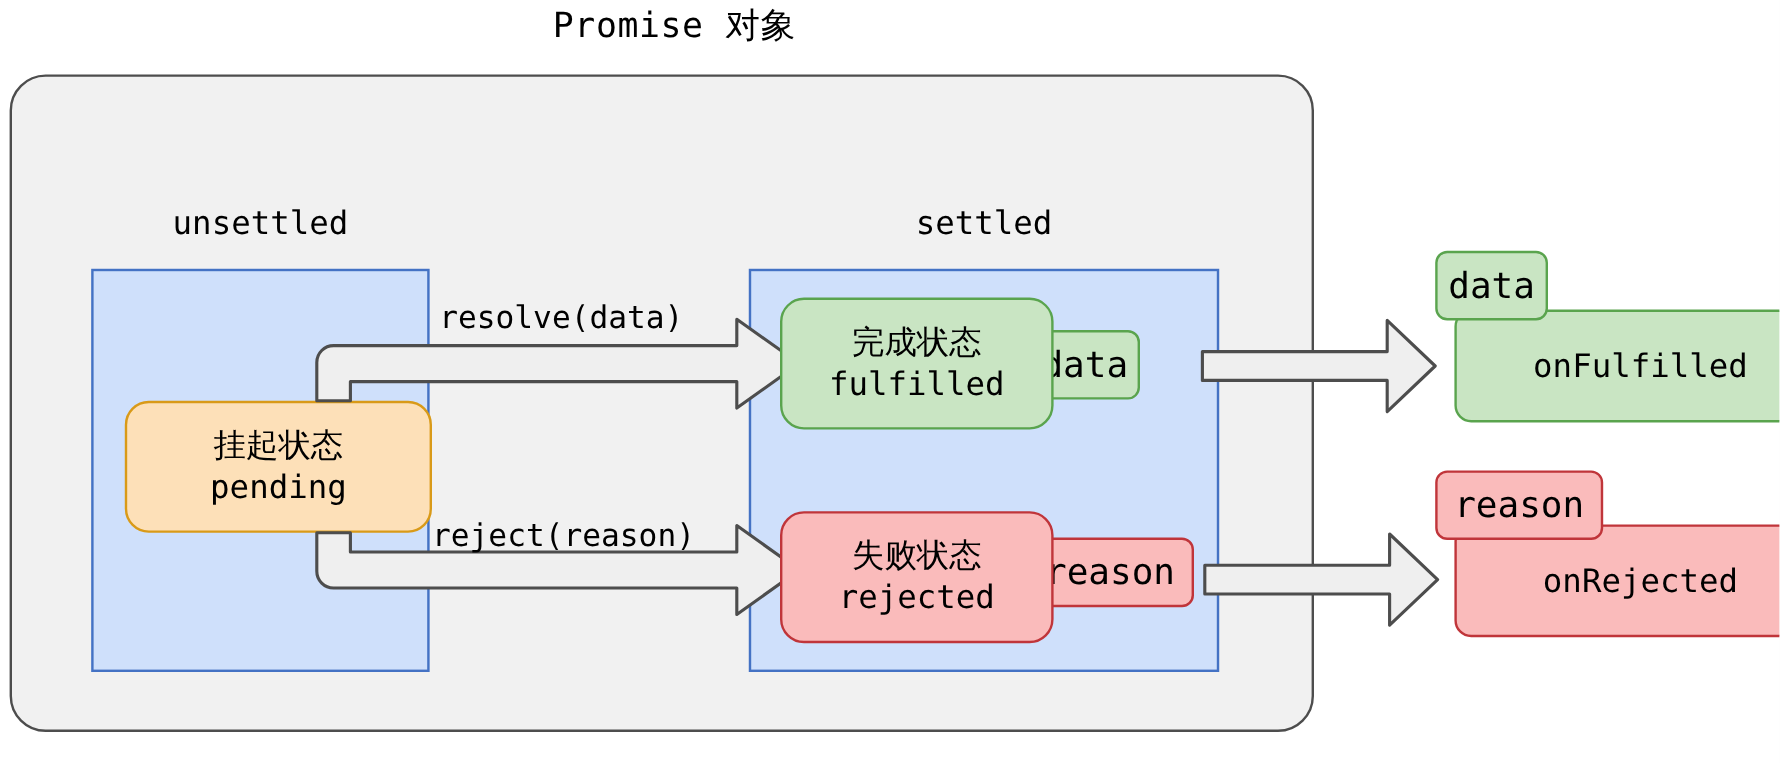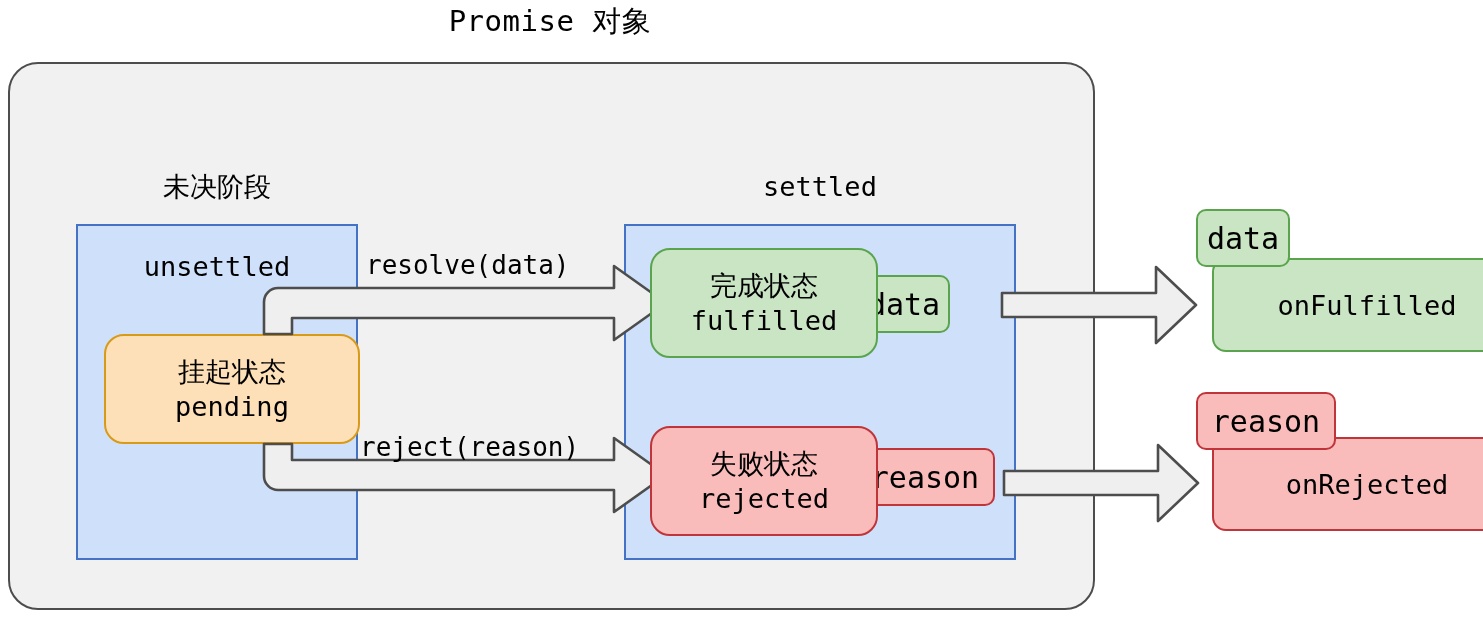--- a/index.html
+++ b/index.html
@@ -28,6 +28,7 @@
     letter-spacing: 0.5px;
     color: #000000;
     white-space: pre;
+    padding-left: 12px;
   }
 
   

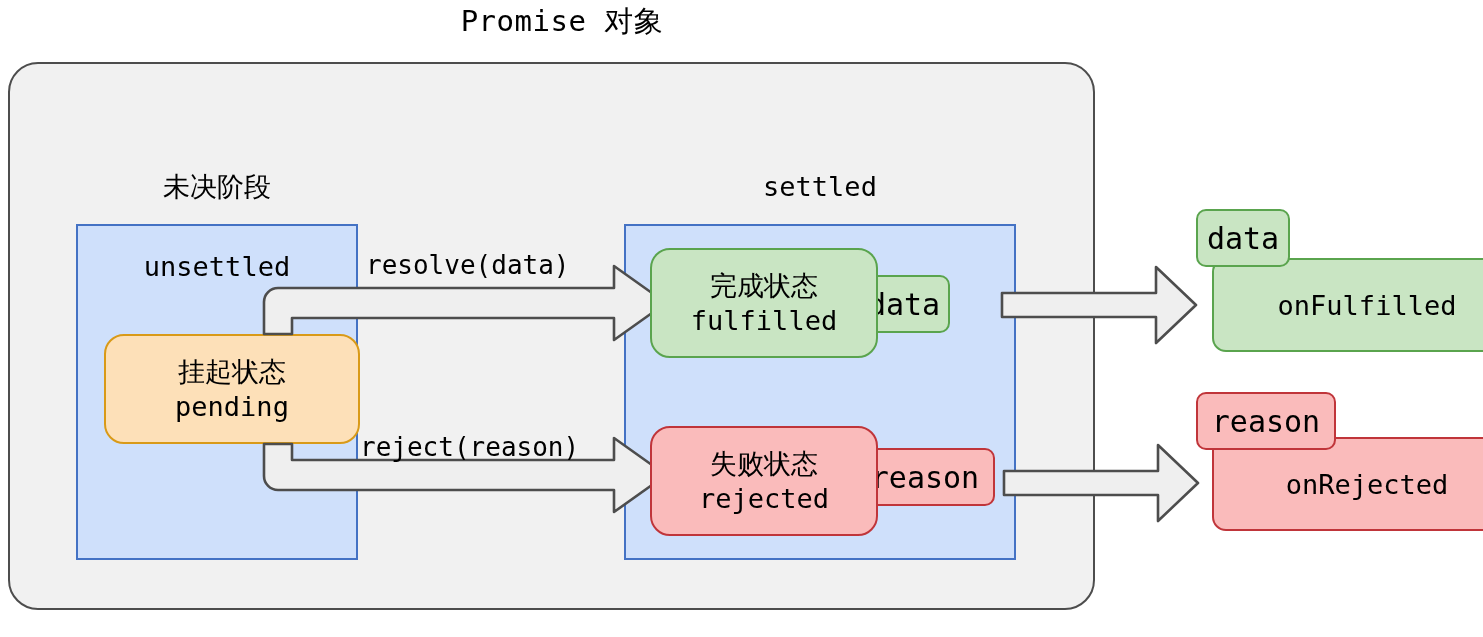--- a/index.html
+++ b/index.html
@@ -204,7 +204,6 @@
   <div class="blue-region" id="region-settled"></div>
 
   <div class="phase-head" id="phase-unsettled">
-    <span class="cn">未决阶段</span>
     <span class="en">unsettled</span>
   </div>
   <div class="phase-head" id="phase-settled">

